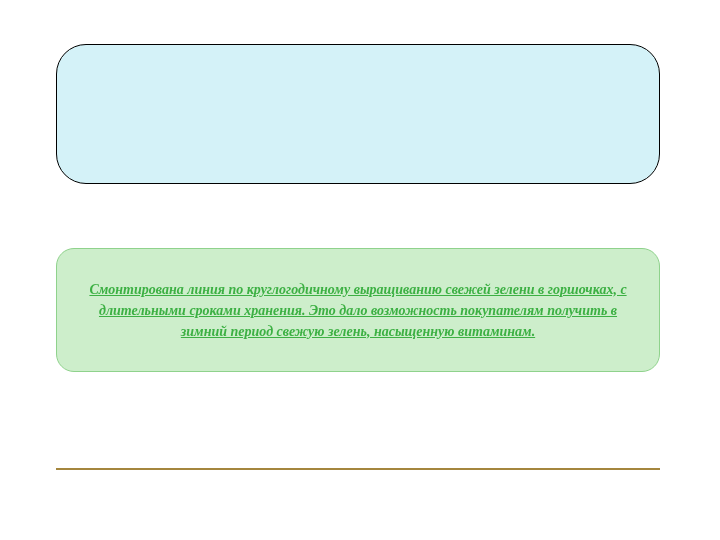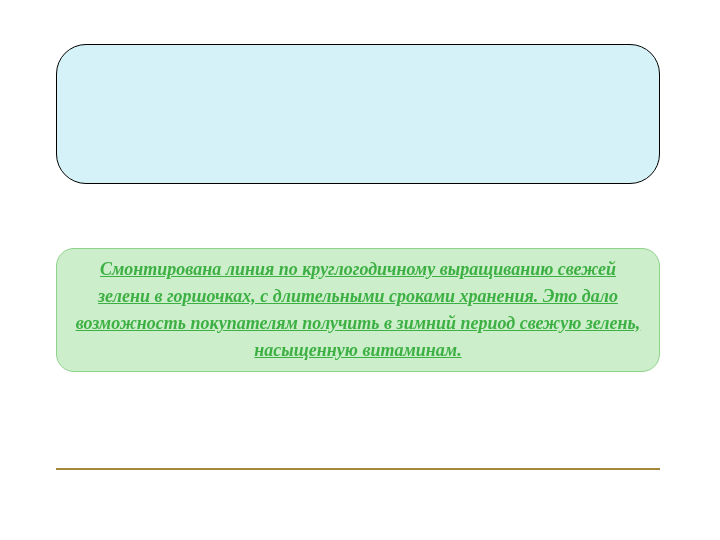--- a/index.html
+++ b/index.html
@@ -47,7 +47,7 @@
     text-decoration: underline;
     color: #3cb043;
     text-align: center;
-    font-size: 18px;
+    font-size: 14px;
     line-height: 1.5;
   }
   .rule {

